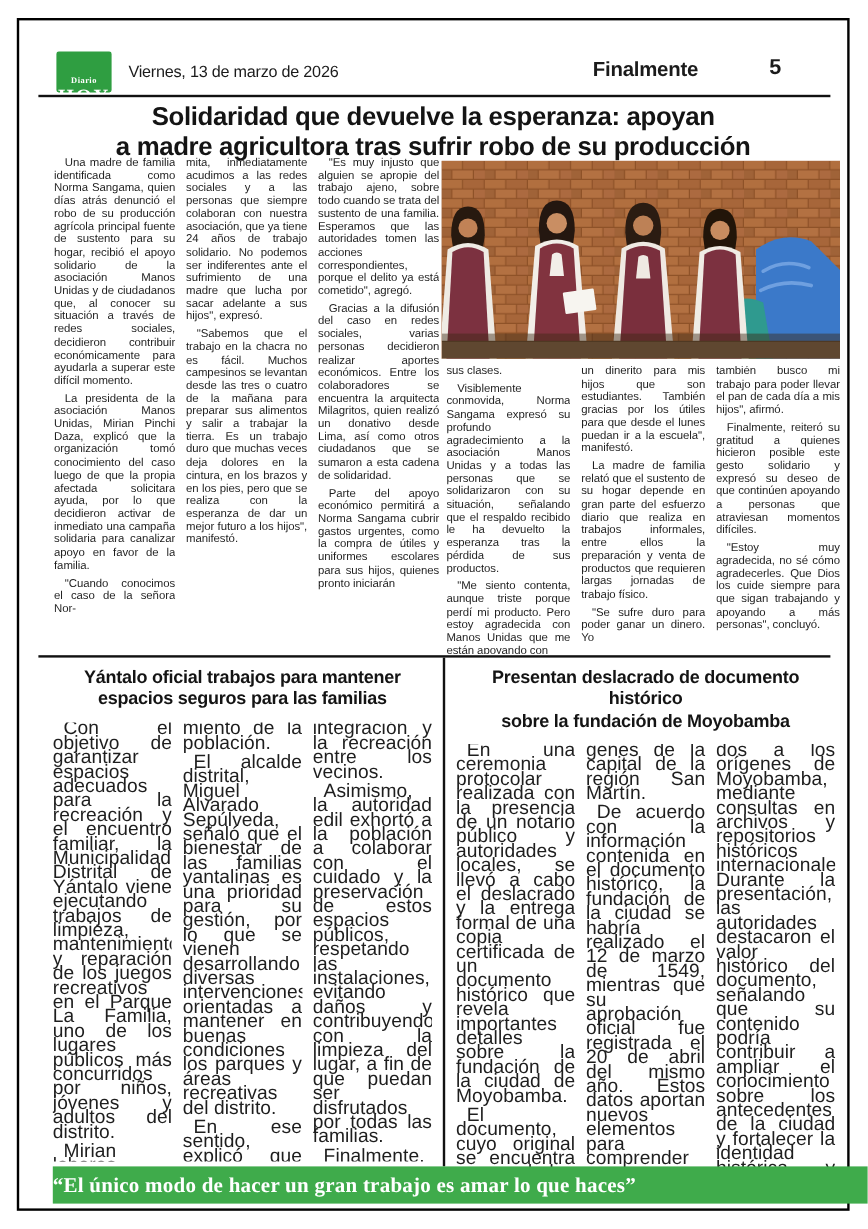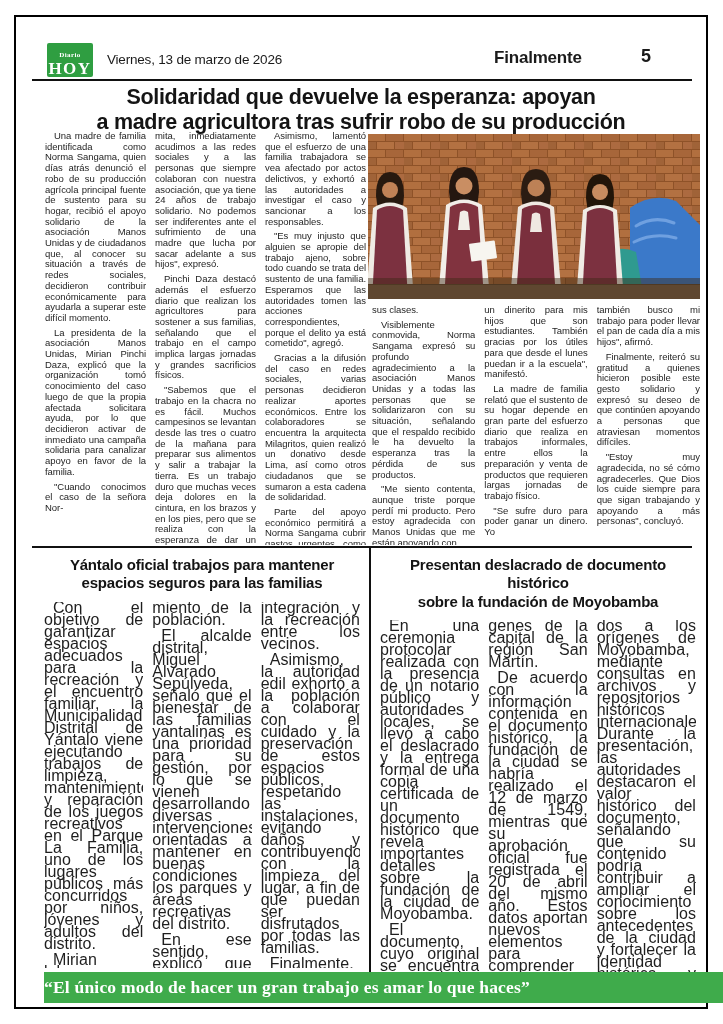--- a/index.html
+++ b/index.html
@@ -16,7 +16,7 @@
     position:absolute; left:47px; top:43px; width:46px; height:34px;
     background:var(--brand-green,#2f9e41); color:#fff; text-align:center; border-radius:2px;
   }
-  .logo .diario { font:700 7px/9px "Liberation Serif", serif; padding-top:8px; letter-spacing:.4px; }
+  .logo .diario { font:700 7px/9px "Liberation Serif", serif; padding-top:20px; letter-spacing:.4px; }
   .logo .hoy   { font:700 17px/18px "Liberation Serif", serif; letter-spacing:1.5px; }
   .date    { position:absolute; left:107px; top:52px; font-size:13.5px; letter-spacing:-.2px; }
   .section { position:absolute; left:494px; top:48px; font-size:17px; font-weight:700; letter-spacing:-.2px; }

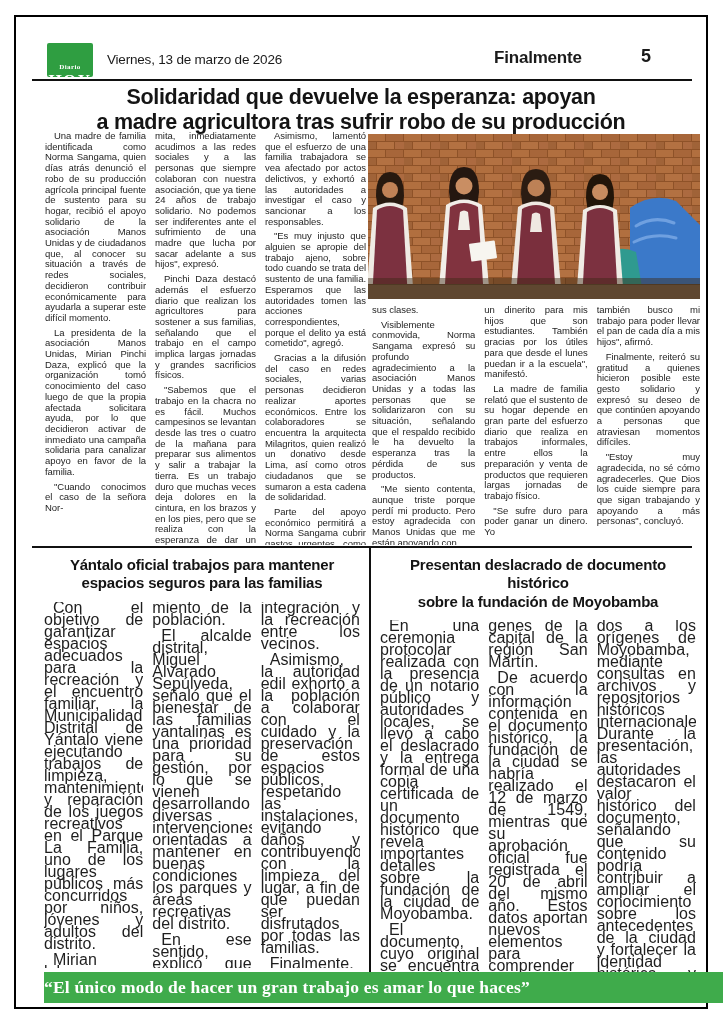--- a/index.html
+++ b/index.html
@@ -99,7 +99,6 @@
         <p>"Sabemos que el trabajo en la chacra no es fácil. Muchos campesinos se levantan desde las tres o cuatro de la mañana para preparar sus alimentos y salir a trabajar la tierra. Es un trabajo duro que muchas veces deja dolores en la cintura, en los brazos y en los pies, pero que se realiza con la esperanza de dar un mejor futuro a los hijos", manifestó.</p>
       </div>
       <div class="col">
-        <p>Asimismo, lamentó que el esfuerzo de una familia trabajadora se vea afectado por actos delictivos, y exhortó a las autoridades a investigar el caso y sancionar a los responsables.</p>
         <p>"Es muy injusto que alguien se apropie del trabajo ajeno, sobre todo cuando se trata del sustento de una familia. Esperamos que las autoridades tomen las acciones correspondientes, porque el delito ya está cometido", agregó.</p>
         <p>Gracias a la difusión del caso en redes sociales, varias personas decidieron realizar aportes económicos. Entre los colaboradores se encuentra la arquitecta Milagritos, quien realizó un donativo desde Lima, así como otros ciudadanos que se sumaron a esta cadena de solidaridad.</p>
         <p>Parte del apoyo económico permitirá a Norma Sangama cubrir gastos urgentes, como la compra de útiles y uniformes escolares para sus hijos, quienes pronto iniciarán</p>

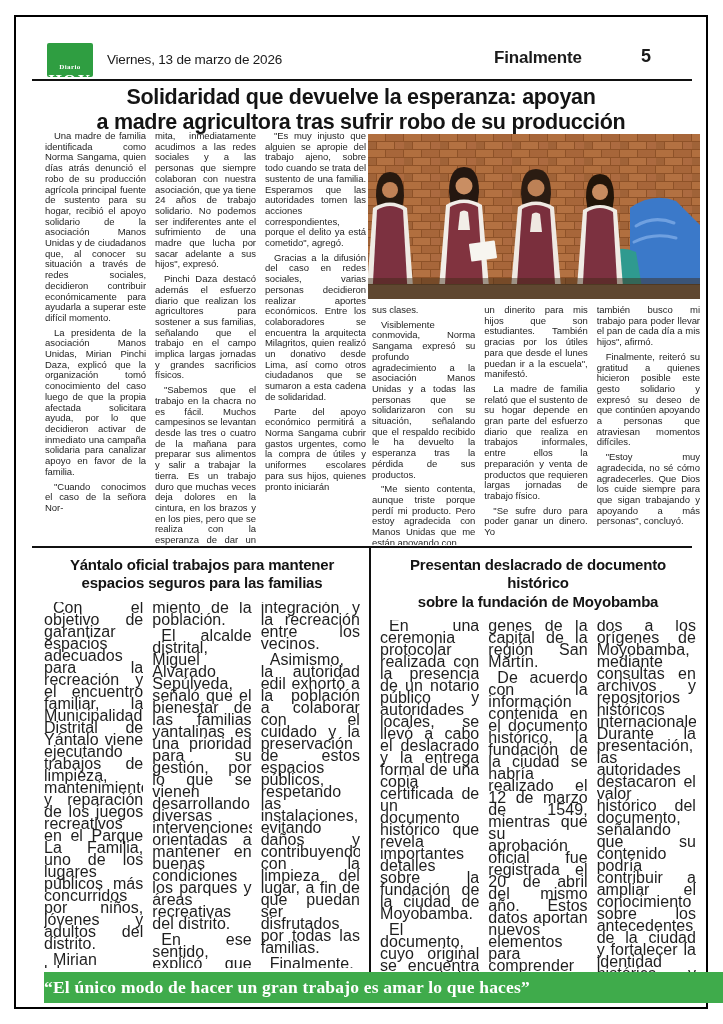--- a/index.html
+++ b/index.html
@@ -95,7 +95,6 @@
       </div>
       <div class="col">
         <p class="cont">mita, inmediatamente acudimos a las redes sociales y a las personas que siempre colaboran con nuestra asociación, que ya tiene 24 años de trabajo solidario. No podemos ser indiferentes ante el sufrimiento de una madre que lucha por sacar adelante a sus hijos", expresó.</p>
-        <p>Pinchi Daza destacó además el esfuerzo diario que realizan los agricultores para sostener a sus familias, señalando que el trabajo en el campo implica largas jornadas y grandes sacrificios físicos.</p>
         <p>"Sabemos que el trabajo en la chacra no es fácil. Muchos campesinos se levantan desde las tres o cuatro de la mañana para preparar sus alimentos y salir a trabajar la tierra. Es un trabajo duro que muchas veces deja dolores en la cintura, en los brazos y en los pies, pero que se realiza con la esperanza de dar un mejor futuro a los hijos", manifestó.</p>
       </div>
       <div class="col">

